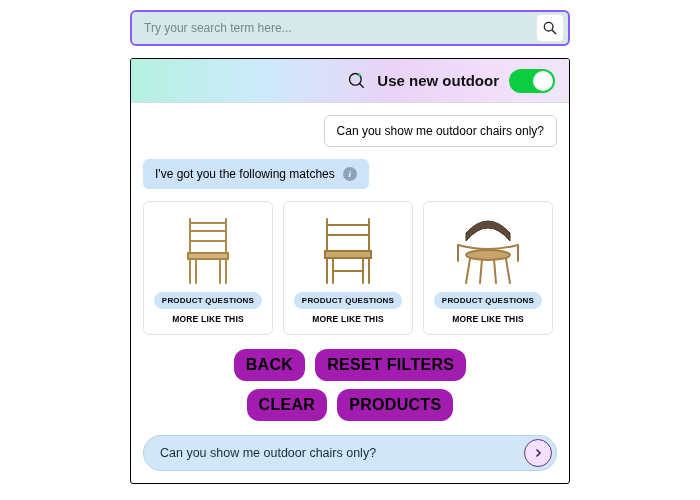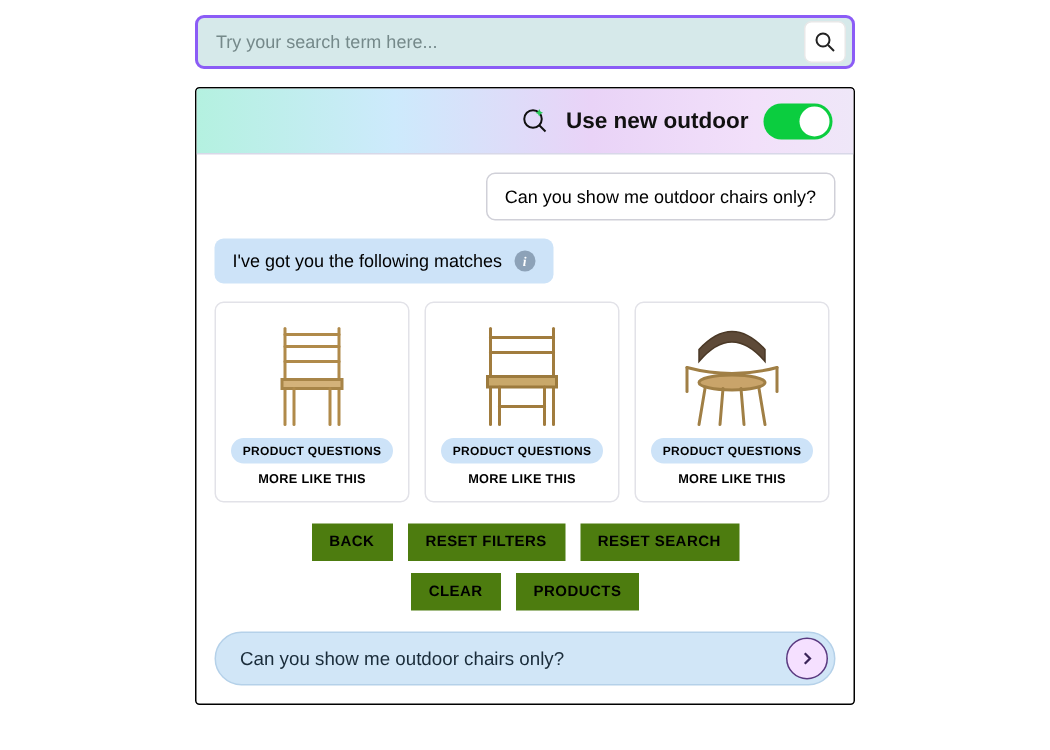--- a/index.html
+++ b/index.html
@@ -110,8 +110,8 @@
   }
   .action-row { display: flex; gap: 10px; }
   .action-btn {
-    background: #4d7c0f; border: none; border-radius: 0;
-    padding: 7px 12px; font-size: 10px; font-weight: 600;
+    background: #a21caf; border: none; border-radius: 12px;
+    padding: 7px 12px; font-size: 16px; font-weight: 600;
     letter-spacing: 0.3px;
     cursor: pointer;
   }

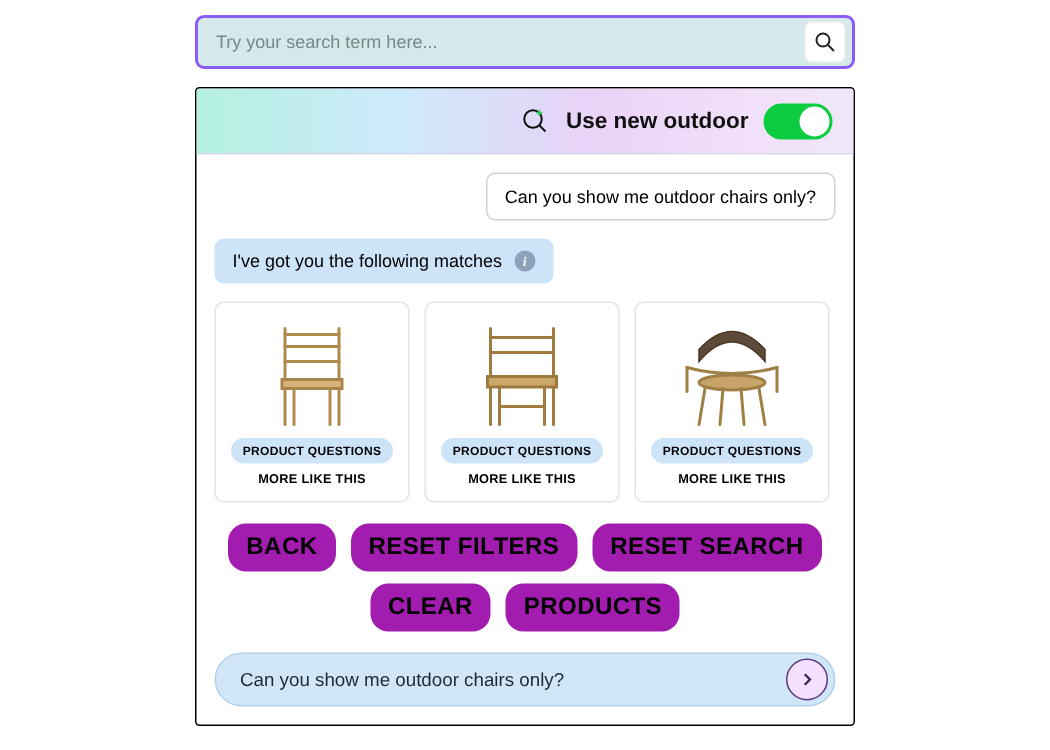--- a/index.html
+++ b/index.html
@@ -239,7 +239,6 @@
       <div class="action-row">
         <button class="action-btn">BACK</button>
         <button class="action-btn">RESET FILTERS</button>
-        <button class="action-btn">RESET SEARCH</button>
       </div>
       <div class="action-row">
         <button class="action-btn">CLEAR</button>

